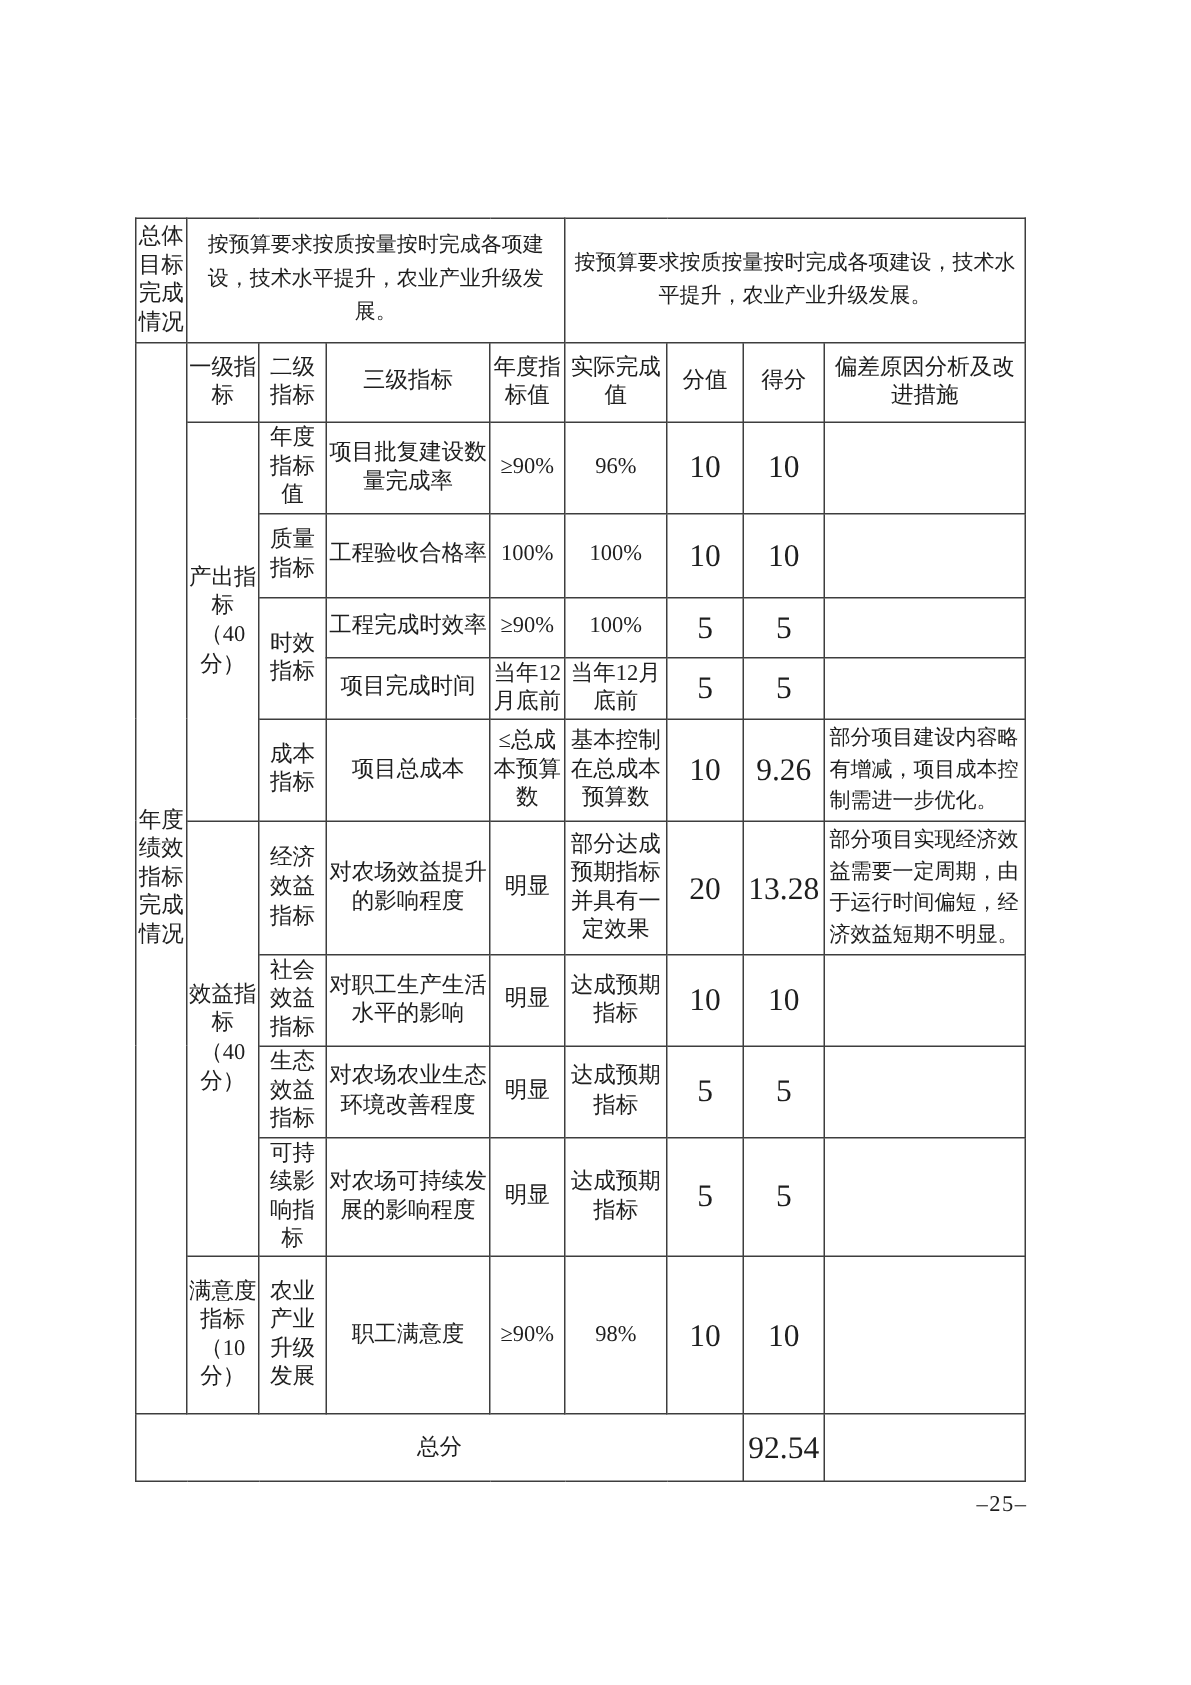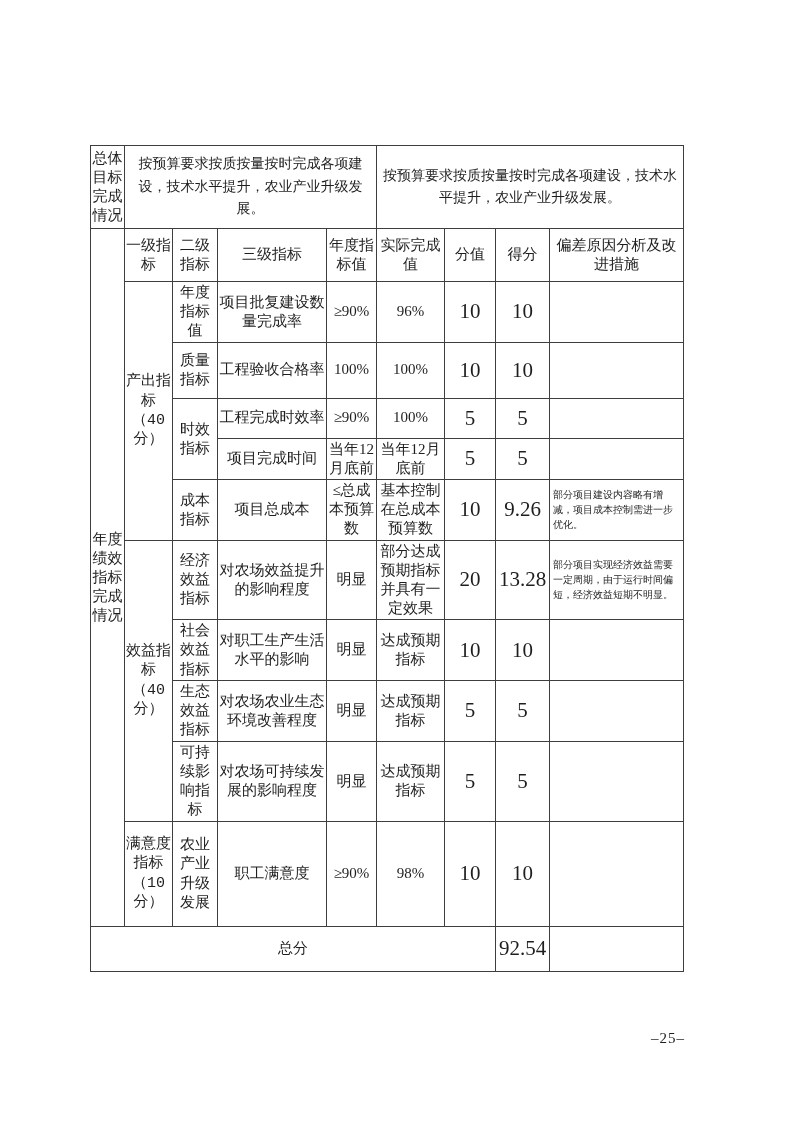--- a/index.html
+++ b/index.html
@@ -20,7 +20,7 @@
   td.side{padding:0;line-height:19px;font-size:15px;}
   td.goal{font-size:14px;padding:0 1px;line-height:1.6;}
   td.hd{font-size:15px;}
-  td.lv1{white-space:pre-line;font-family:Liberation Mono, monospace;}
+  td.lv1{white-space:pre-line;}
   td.dev{text-align:left;font-size:10px;line-height:1.5;padding:2px 3px;}
   td.num{font-size:21px;}
   .pageno{

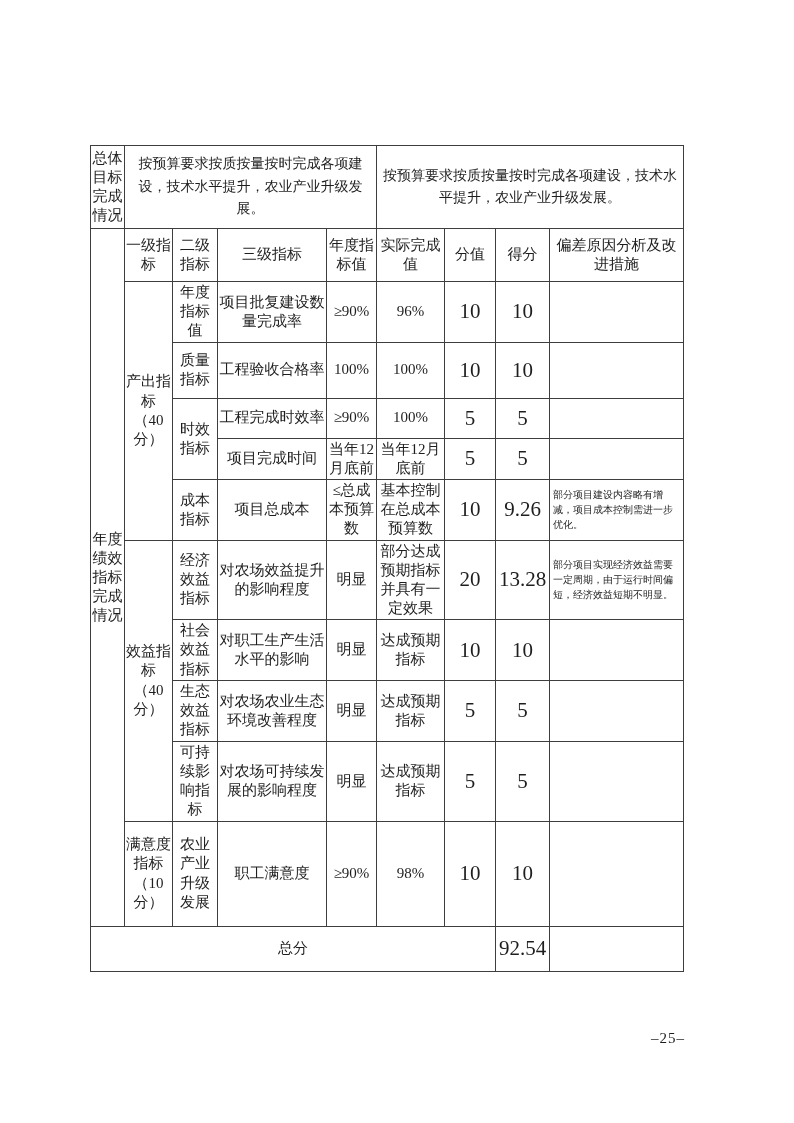--- a/index.html
+++ b/index.html
@@ -21,7 +21,7 @@
   td.goal{font-size:14px;padding:0 1px;line-height:1.6;}
   td.hd{font-size:15px;}
   td.lv1{white-space:pre-line;}
-  td.dev{text-align:left;font-size:10px;line-height:1.5;padding:2px 3px;}
+  td.dev{text-align:left;font-size:14px;line-height:1.5;padding:2px 3px;}
   td.num{font-size:21px;}
   .pageno{
     position:absolute;left:651px;top:1030px;

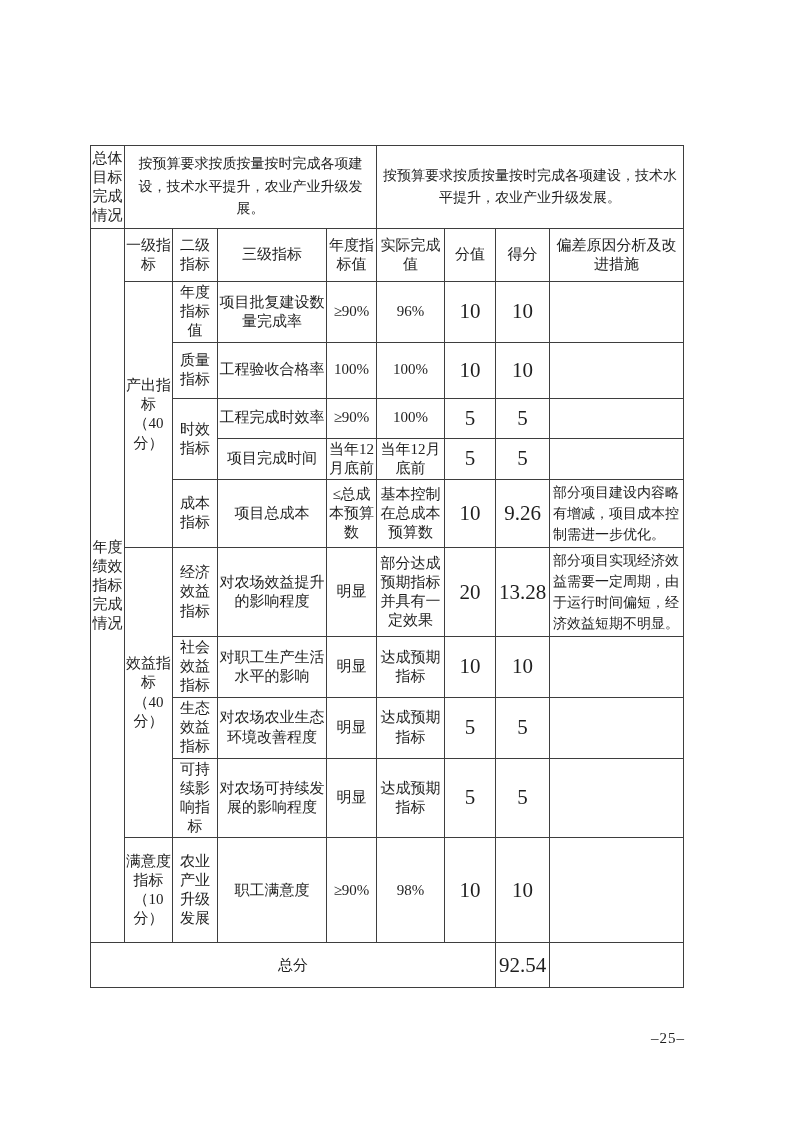--- a/index.html
+++ b/index.html
@@ -24,7 +24,7 @@
   td.dev{text-align:left;font-size:14px;line-height:1.5;padding:2px 3px;}
   td.num{font-size:21px;}
   .pageno{
-    position:absolute;left:651px;top:1030px;
+    position:absolute;left:651px;top:995px;
     font-size:15px;letter-spacing:1px;color:#1e1e1e;
   }
 </style>

